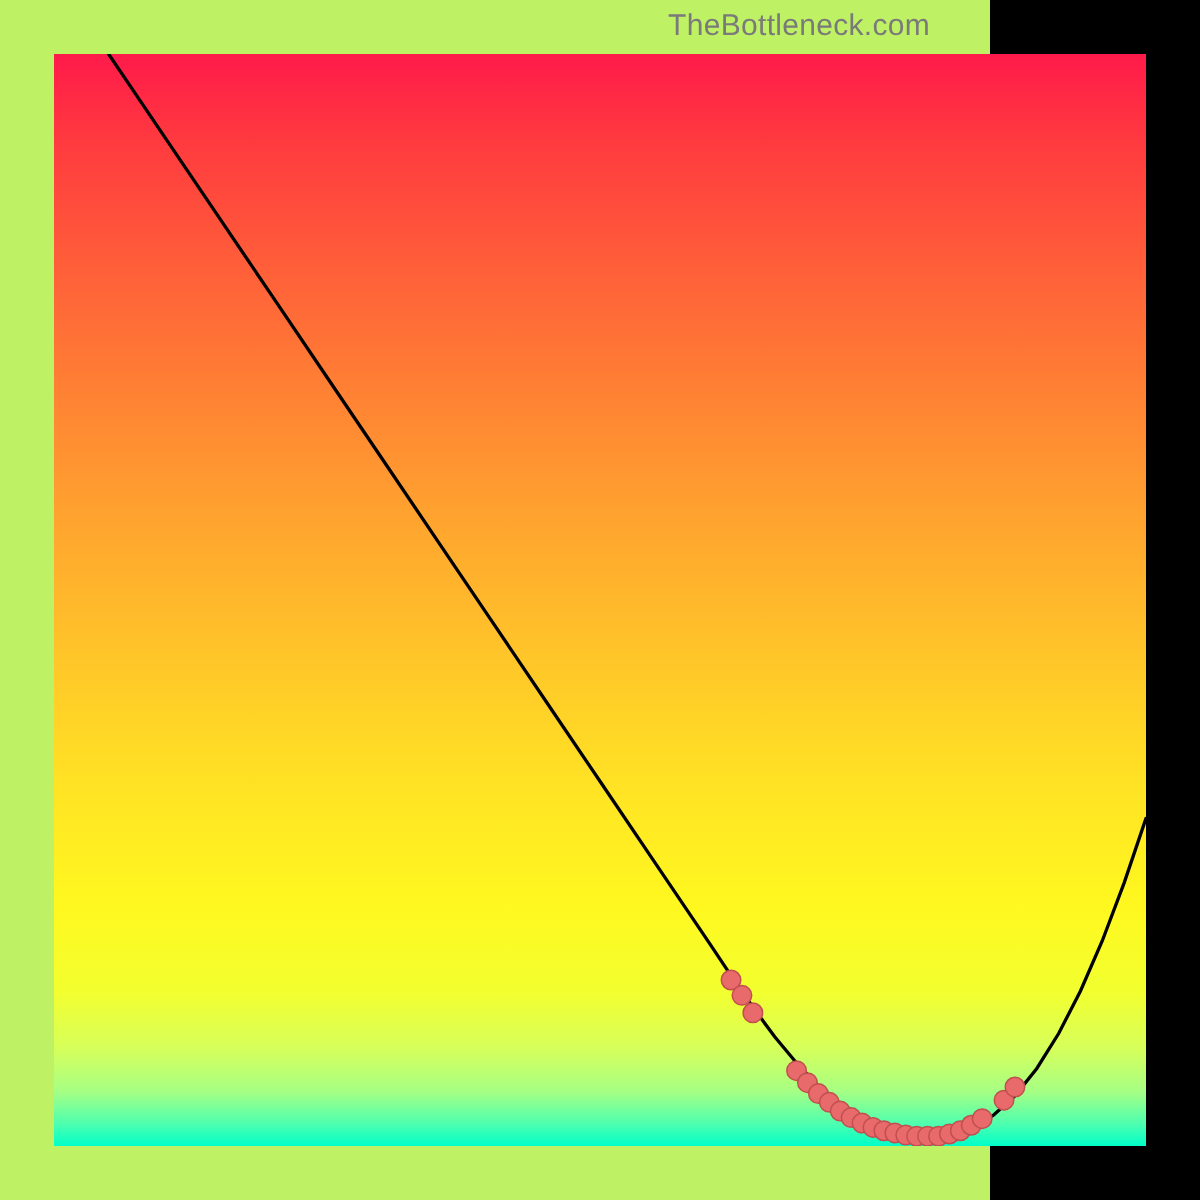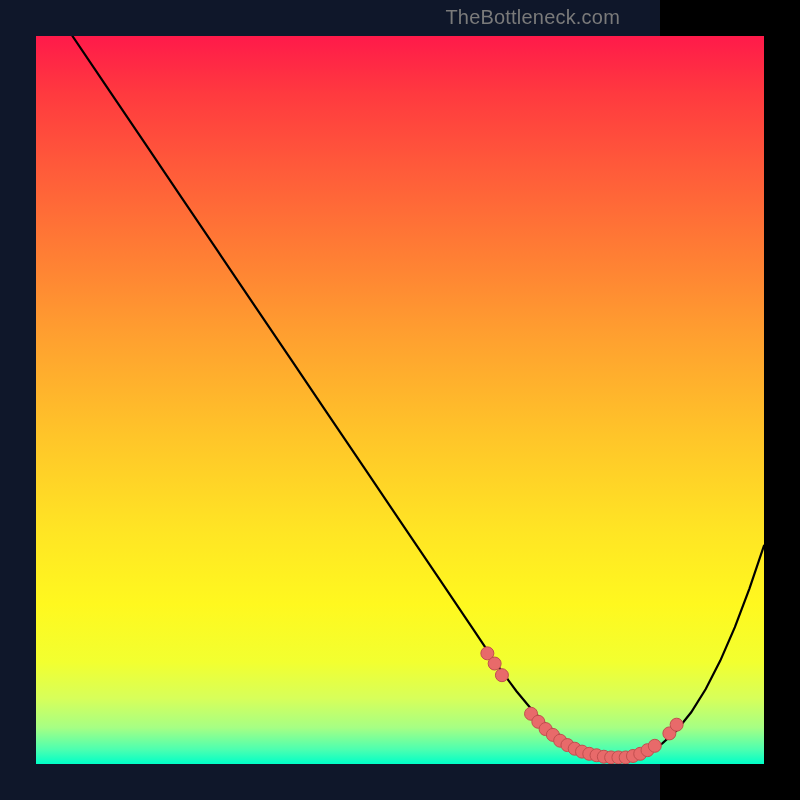--- a/index.html
+++ b/index.html
@@ -17,7 +17,7 @@
     top: 0;
     width: 660px;
     height: 800px;
-    background: #0f172a;
+    background: #bef264;
   }
   .plot {
     position: absolute;

